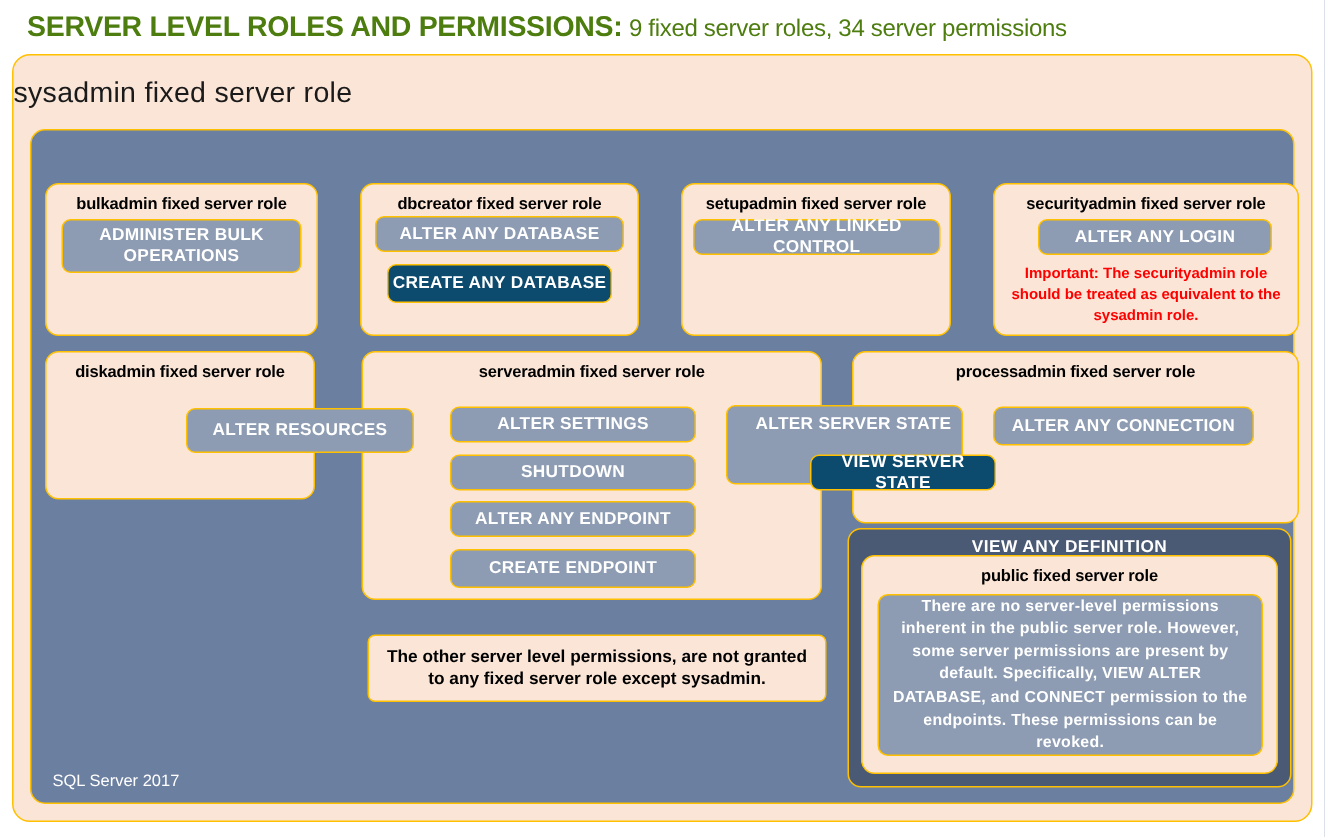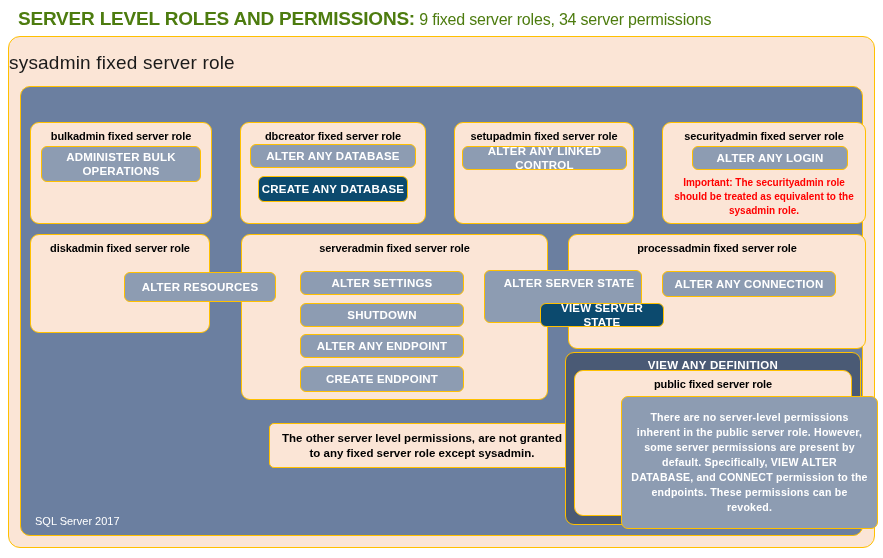--- a/index.html
+++ b/index.html
@@ -147,14 +147,13 @@
     left: 574px; top: 370px; width: 278px; height: 146px;
   }
   #public-inner-note {
-    left: 585px; top: 396px; width: 257px; height: 133px;
+    left: 585px; top: 396px; width: 257px; height: 108px;
     border-radius: 7px;
     display: flex; align-items: center; justify-content: center;
     text-align: center;
     font-size: 10.6px; font-weight: 700; color: #ffffff;
     line-height: 1.42;
     padding: 0 8px;
-    margin-left: 36px;
   }
 
   

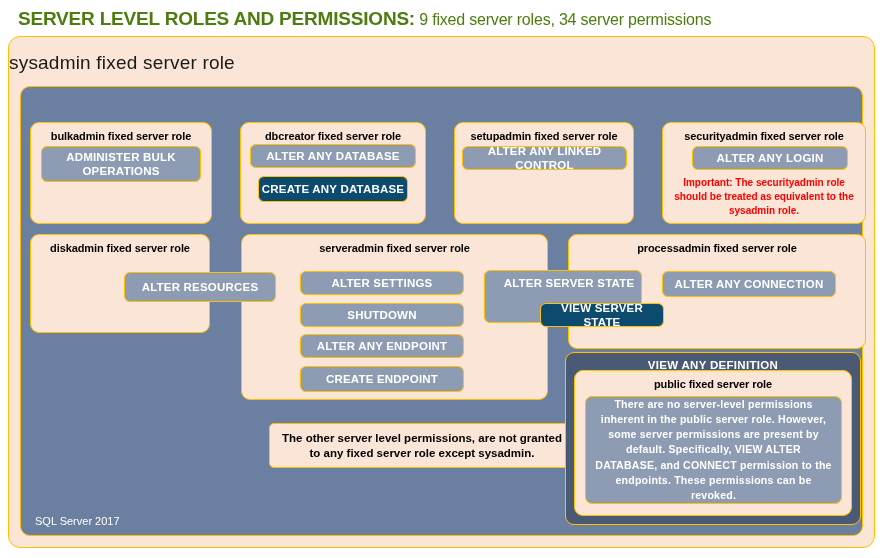--- a/index.html
+++ b/index.html
@@ -132,7 +132,6 @@
     font-size: 11.5px; font-weight: 700; color: #000000;
     line-height: 1.3;
     padding: 0 6px;
-    margin-left: 24px;
   }
   #view-any-definition-box {
     left: 565px; top: 352px; width: 296px; height: 173px;

